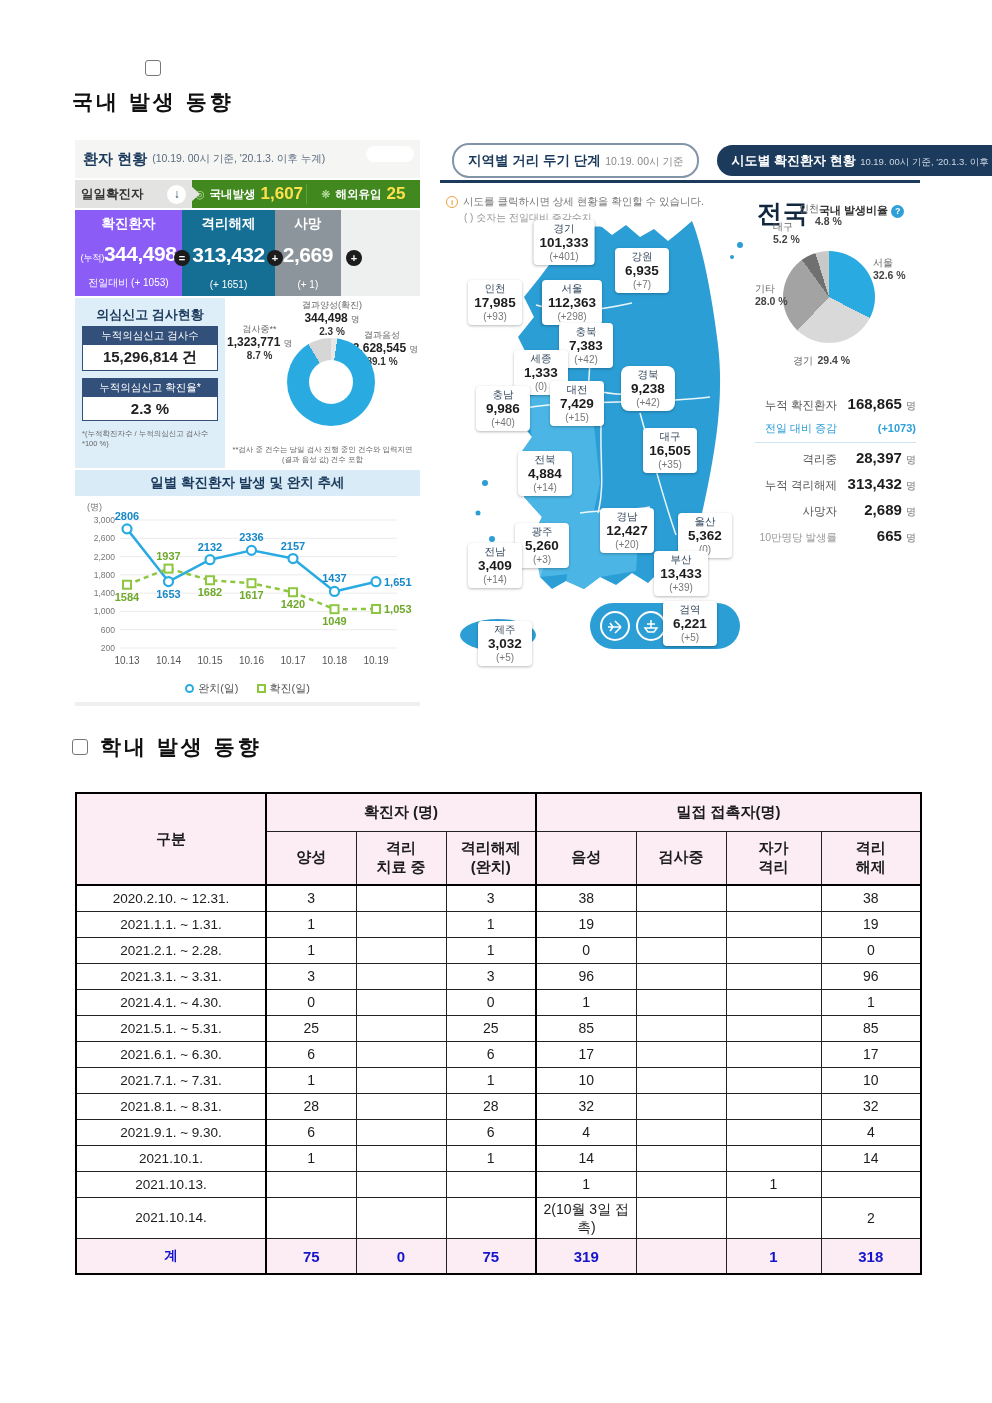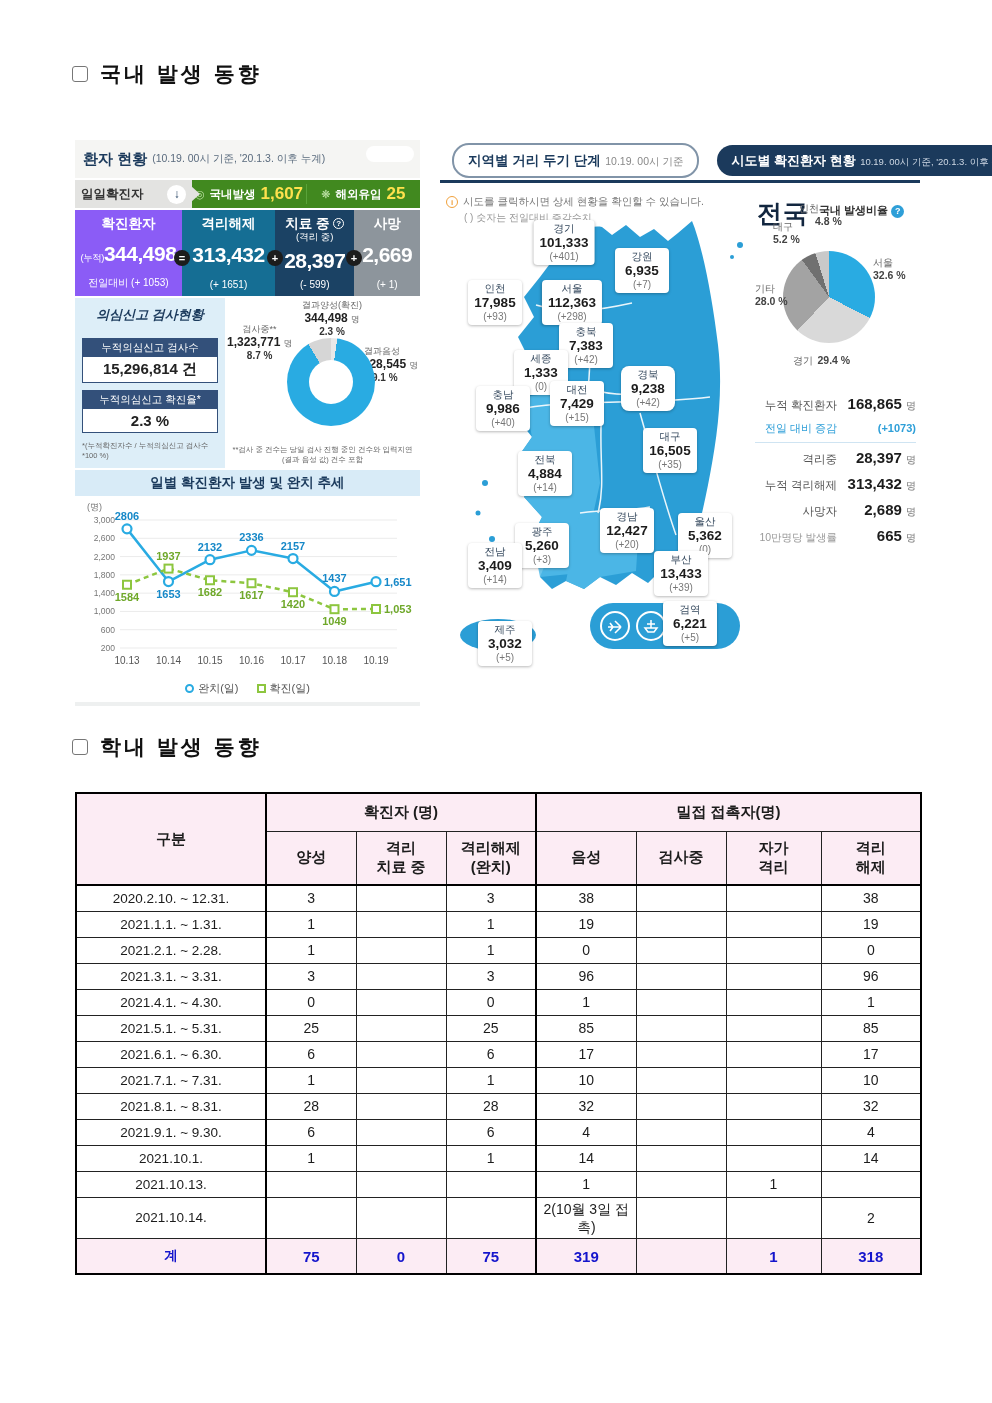--- a/index.html
+++ b/index.html
@@ -10,7 +10,7 @@
   .sec-title { position:absolute; left:72px; display:flex; align-items:center; gap:12px;
                font-size:21px; font-weight:bold; color:#111; letter-spacing:3px; }
   .sec-title .chk { width:16px; height:16px; border:1.5px solid #777; border-radius:3px; background:#fff; }
-  #sec1 { top:60px; } #sec2 { top:733px; }
+  #sec1 { top:60px;flex-direction:column; } #sec2 { top:733px; }
 
   
   .dash { position:absolute; left:75px; top:140px; width:845px; height:566px; }

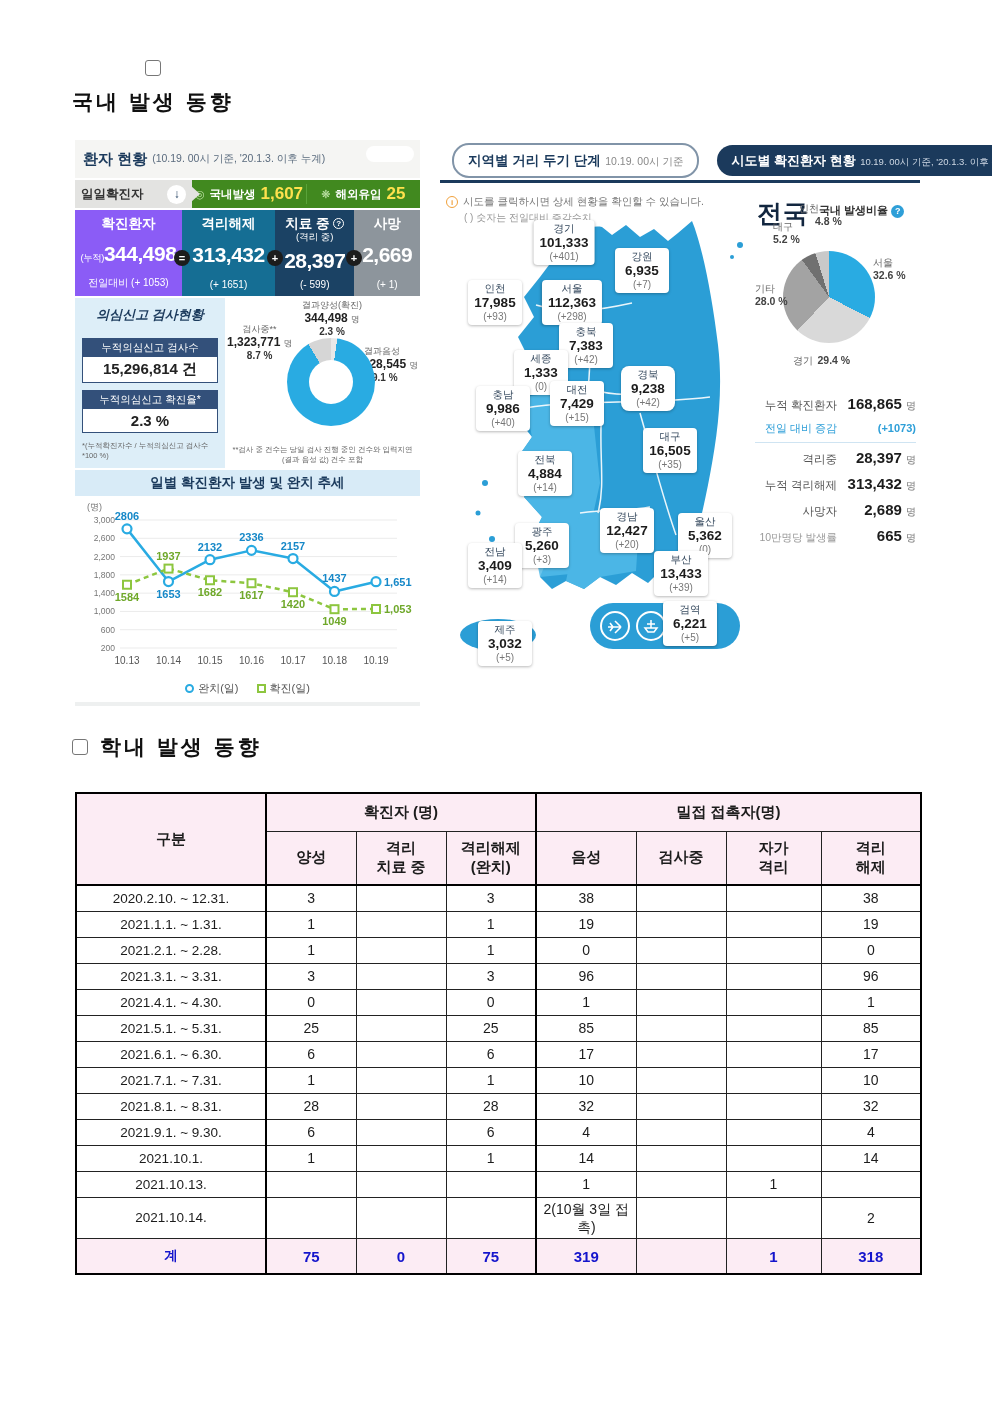--- a/index.html
+++ b/index.html
@@ -207,11 +207,6 @@
           <div class="lb">격리해제</div>
           <div class="vl">313,432</div>
           <div class="ch">(+ 1651)</div>
-        </div>
-        <div class="sbox sb3">
-          <div class="lb"><span>치료 중</span> <span class="q">?</span><span class="sub">(격리 중)</span></div>
-          <div class="vl">28,397</div>
-          <div class="ch">(- 599)</div>
         </div>
         <div class="sbox sb4">
           <div class="lb">사망</div>

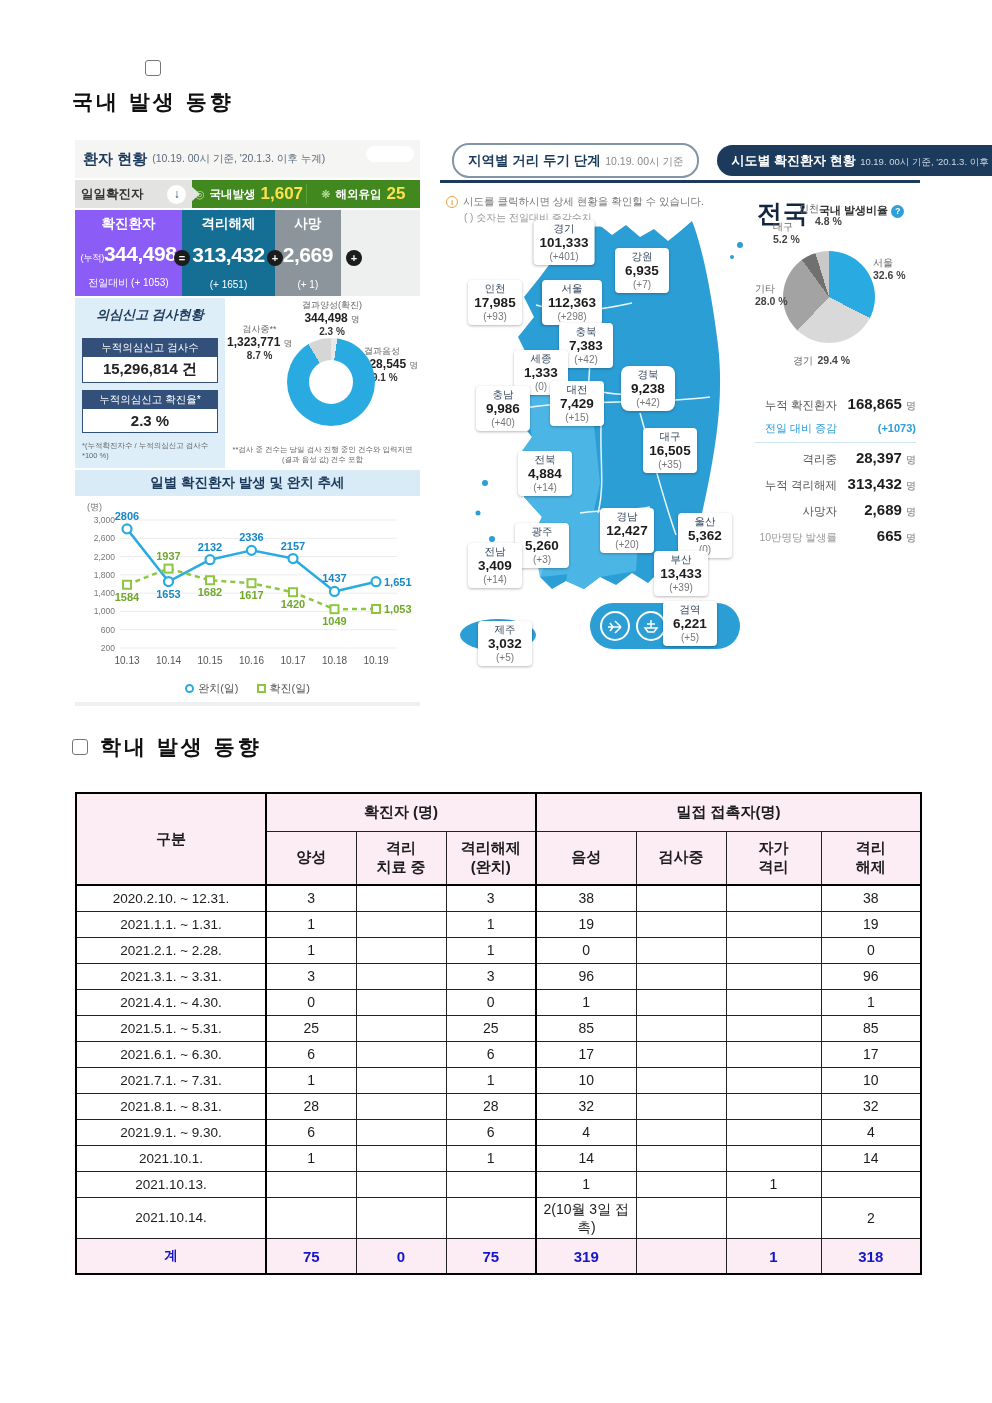--- a/index.html
+++ b/index.html
@@ -56,7 +56,7 @@
 
   .test-row { display:flex; height:172px; border-bottom:2px solid #fff; }
   .test-left { width:150px; background:#ddeef8; padding:8px 7px 2px; }
-  .test-left .tt { text-align:center; font-size:13px; font-weight:bold; color:#1b3a5c; margin-bottom:14px;font-style:italic; }
+  .test-left .tt { text-align:center; font-size:13px; font-weight:bold; color:#1b3a5c; margin-bottom:2px; }
   .tbox { margin-bottom:7px; border:1px solid #33507a; }
   .tbox .h { background:#33507a; color:#fff; font-size:10.5px; text-align:center; padding:2px 0; }
   .tbox .b { background:#fff; font-size:15px; font-weight:bold; color:#222; text-align:center; padding:3px 0; }

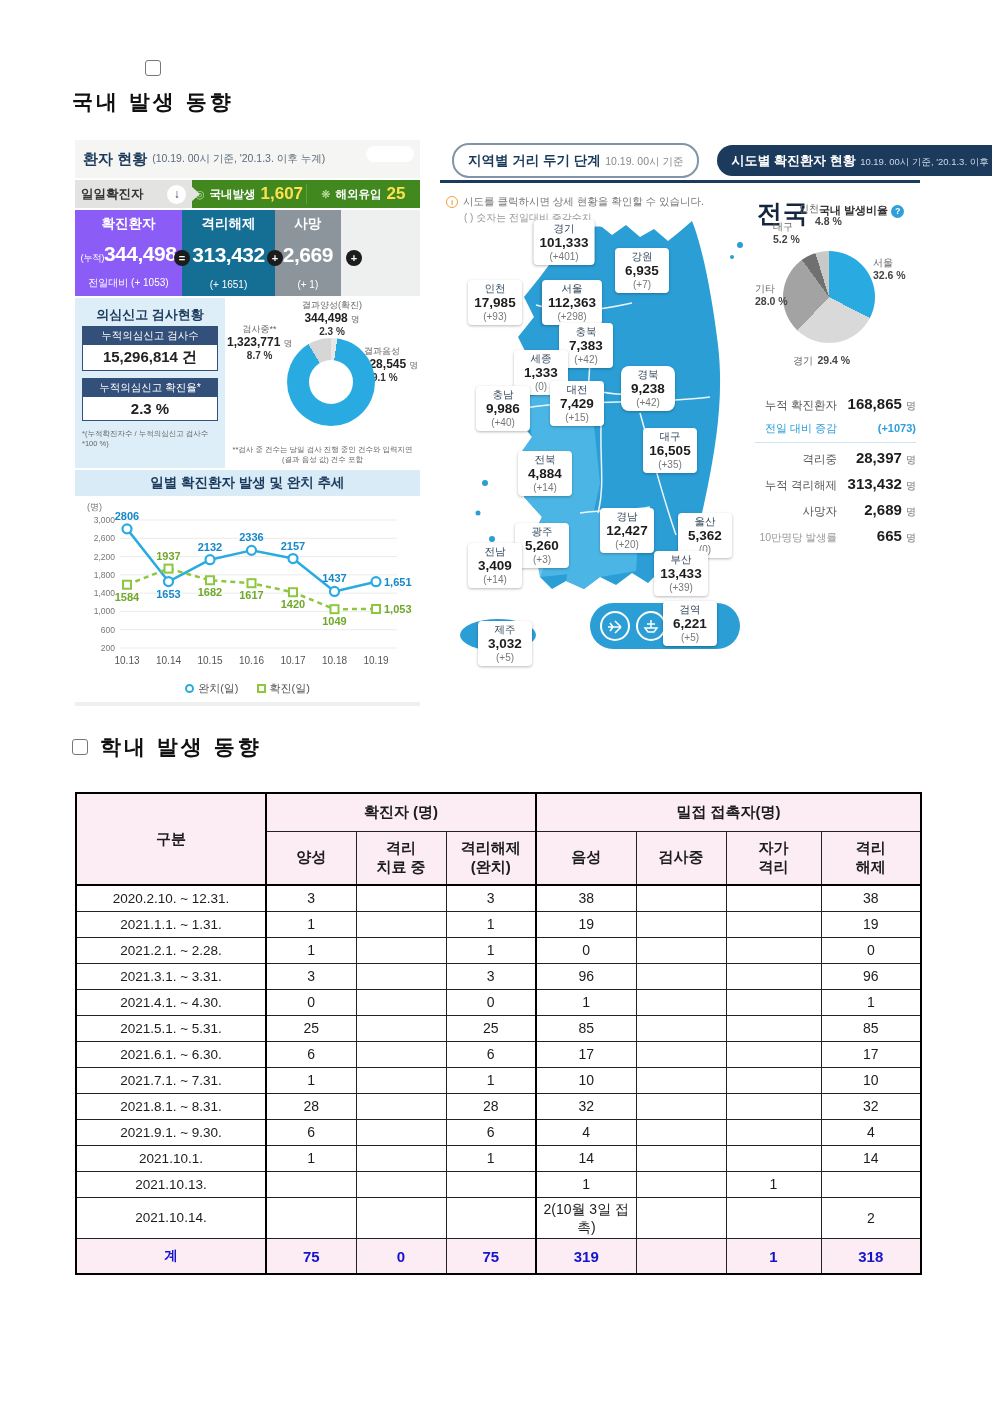--- a/index.html
+++ b/index.html
@@ -71,7 +71,7 @@
   .dlab .p { font-size:10px; font-weight:bold; color:#333; }
   .dl-pos { left:52px; top:2px; text-align:center; width:110px; }
   .dl-test { left:2px; top:26px; text-align:center; }
-  .dl-neg { right:2px; top:32px; text-align:center;margin-top:16px; }
+  .dl-neg { right:2px; top:32px; text-align:center; }
   .fn2 { position:absolute; left:3px; right:3px; bottom:3px; font-size:7.5px; color:#666; text-align:center; }
 
   .chart-title { height:28px; background:#d8ebf7; border-bottom:2px solid #fff;

